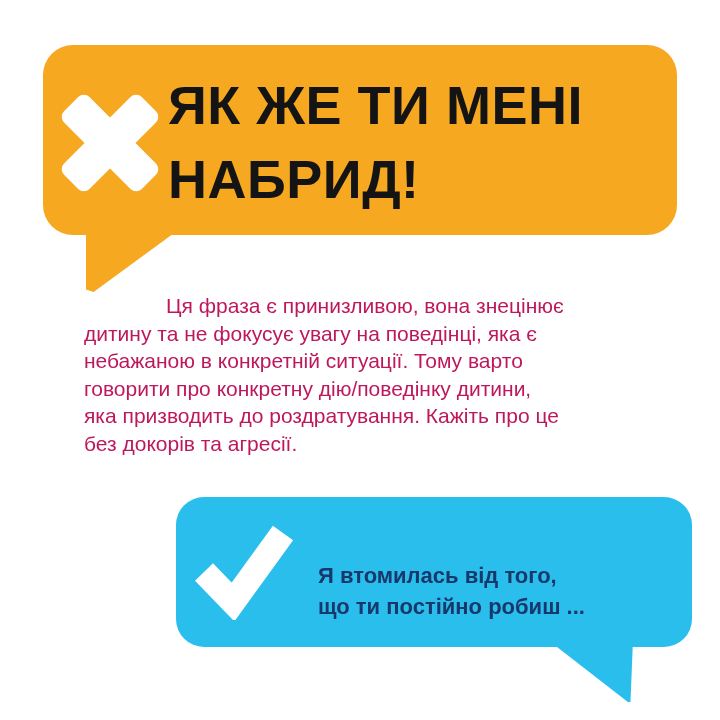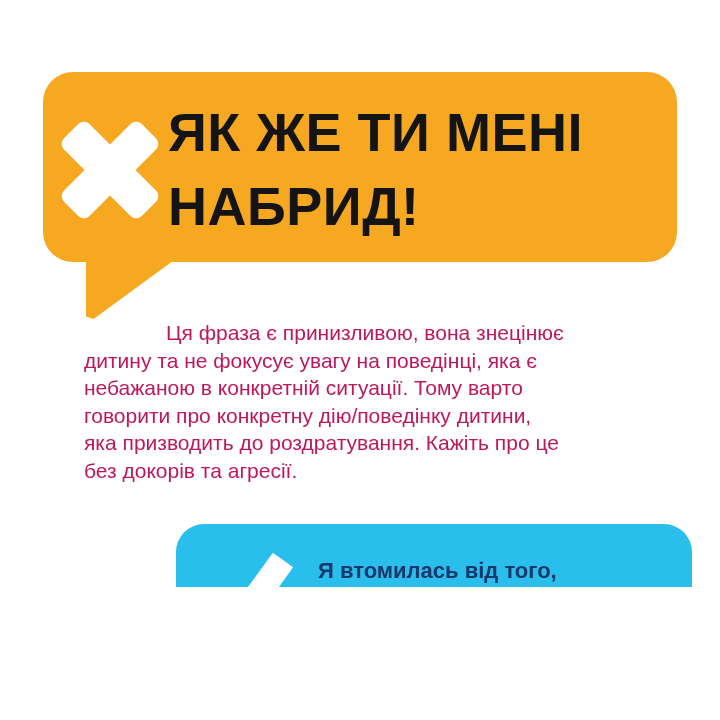--- a/index.html
+++ b/index.html
@@ -7,11 +7,10 @@
   .canvas {
     position: relative;
     width: 720px;
-    height: 560px;
+    height: 720px;
     background: #ffffff;
     overflow: hidden;
     font-family: "Liberation Sans", sans-serif;
-    margin-top: 27px;
   }
 
   

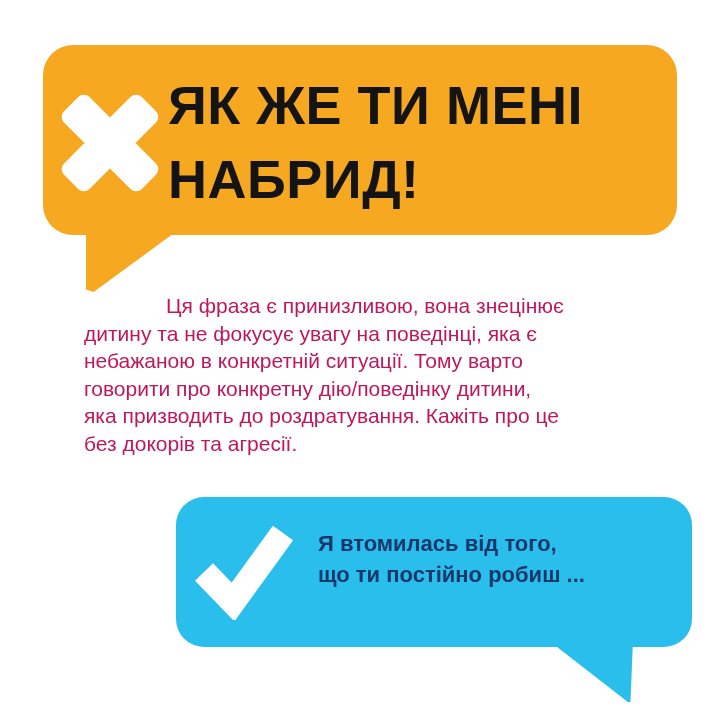--- a/index.html
+++ b/index.html
@@ -81,7 +81,7 @@
   }
   .message {
     position: absolute;
-    left: 318px; top: 528px;
+    left: 318px; top: 560px;
     width: 360px;
     font-size: 22px;
     font-weight: 700;

